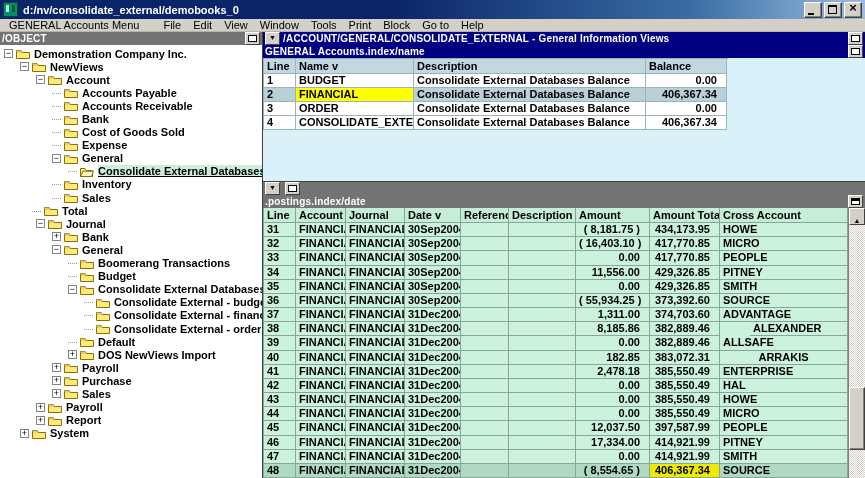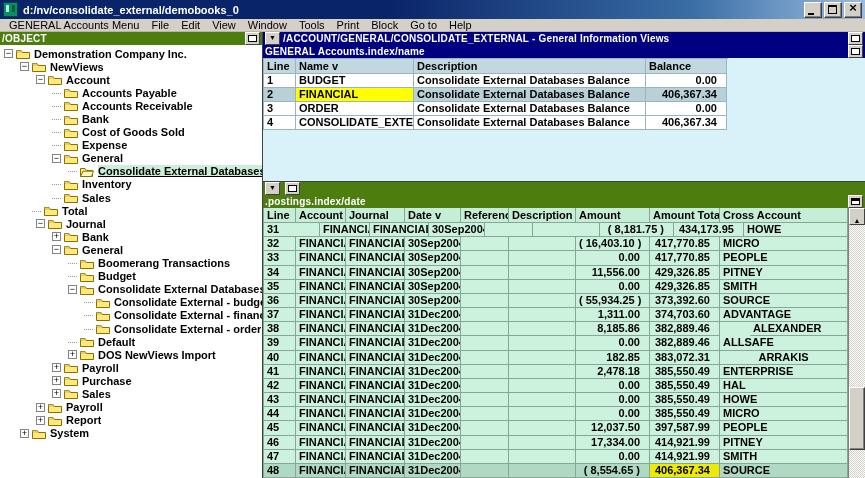--- a/index.html
+++ b/index.html
@@ -22,7 +22,7 @@
   
   .menubar{height:12px;display:flex;align-items:center;background:#d4d0c8;font-size:11px;line-height:12px;padding-left:3px;border-bottom:1px solid #b8b4ac;}
   .menu-item{padding:0 6px;white-space:nowrap;color:#000;}
-  .menu-item.first{}
+  .menu-item.first{margin-right:12px;}
 
   
   .main{position:absolute;top:32px;left:0;right:0;bottom:0;display:flex;}

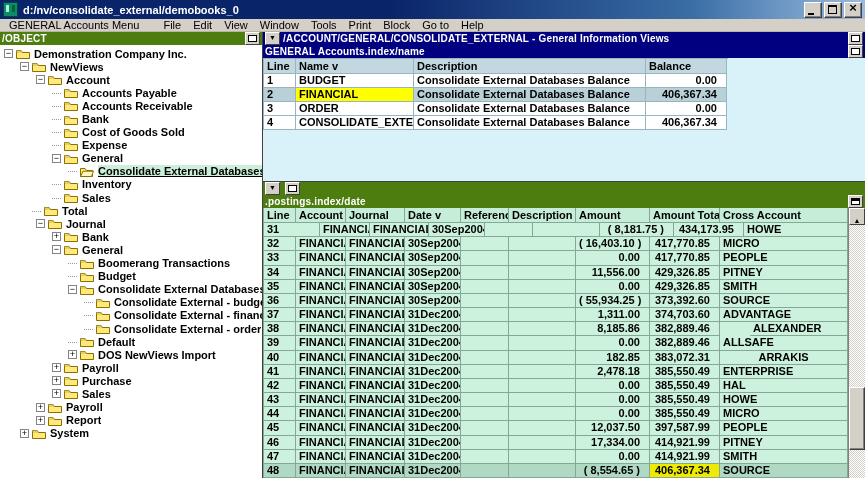--- a/index.html
+++ b/index.html
@@ -31,7 +31,7 @@
 
   
   .phdr{height:13px;display:flex;align-items:center;padding:0 2px;font-size:10px;font-weight:bold;color:#fff;flex:0 0 auto;}
-  .phdr.gray{background:#4d7c0f;}
+  .phdr.gray{background:#737373;}
   .phdr.navy{background:#000080;}
   .phdr .lbl{flex:1;white-space:nowrap;overflow:hidden;letter-spacing:.2px;}
   .mini-btn{width:13px;height:11px;background:#d4d0c8;border:1px solid;border-color:#fff #404040 #404040 #fff;position:relative;flex:0 0 auto;margin-left:2px;}

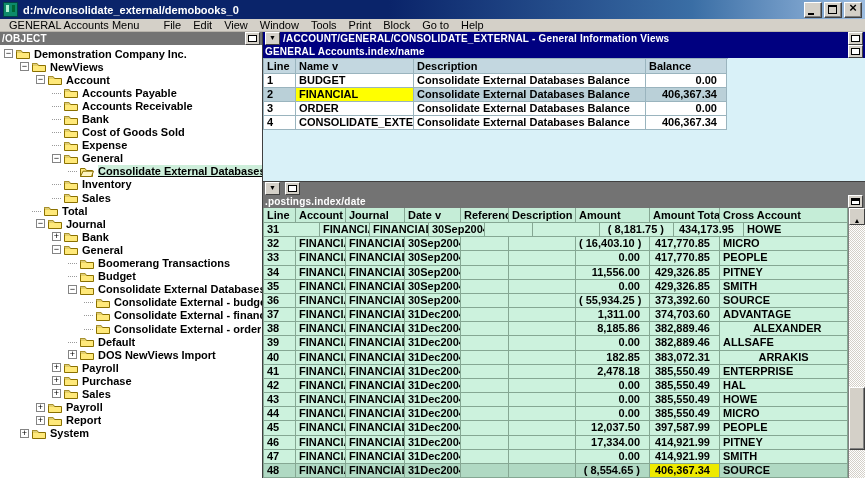--- a/index.html
+++ b/index.html
@@ -433,7 +433,7 @@
               </div>
               <div class="post-rows">
                 <div class="trow drow">
-                  <span class="tcell" style="width: 56px;">31</span>
+                  <span class="tcell" style="width: 32px;">31</span>
                   <span class="tcell" style="width: 50px;">FINANCIAL</span>
                   <span class="tcell" style="width: 59px;">FINANCIAL</span>
                   <span class="tcell" style="width: 56px;">30Sep2004</span>

